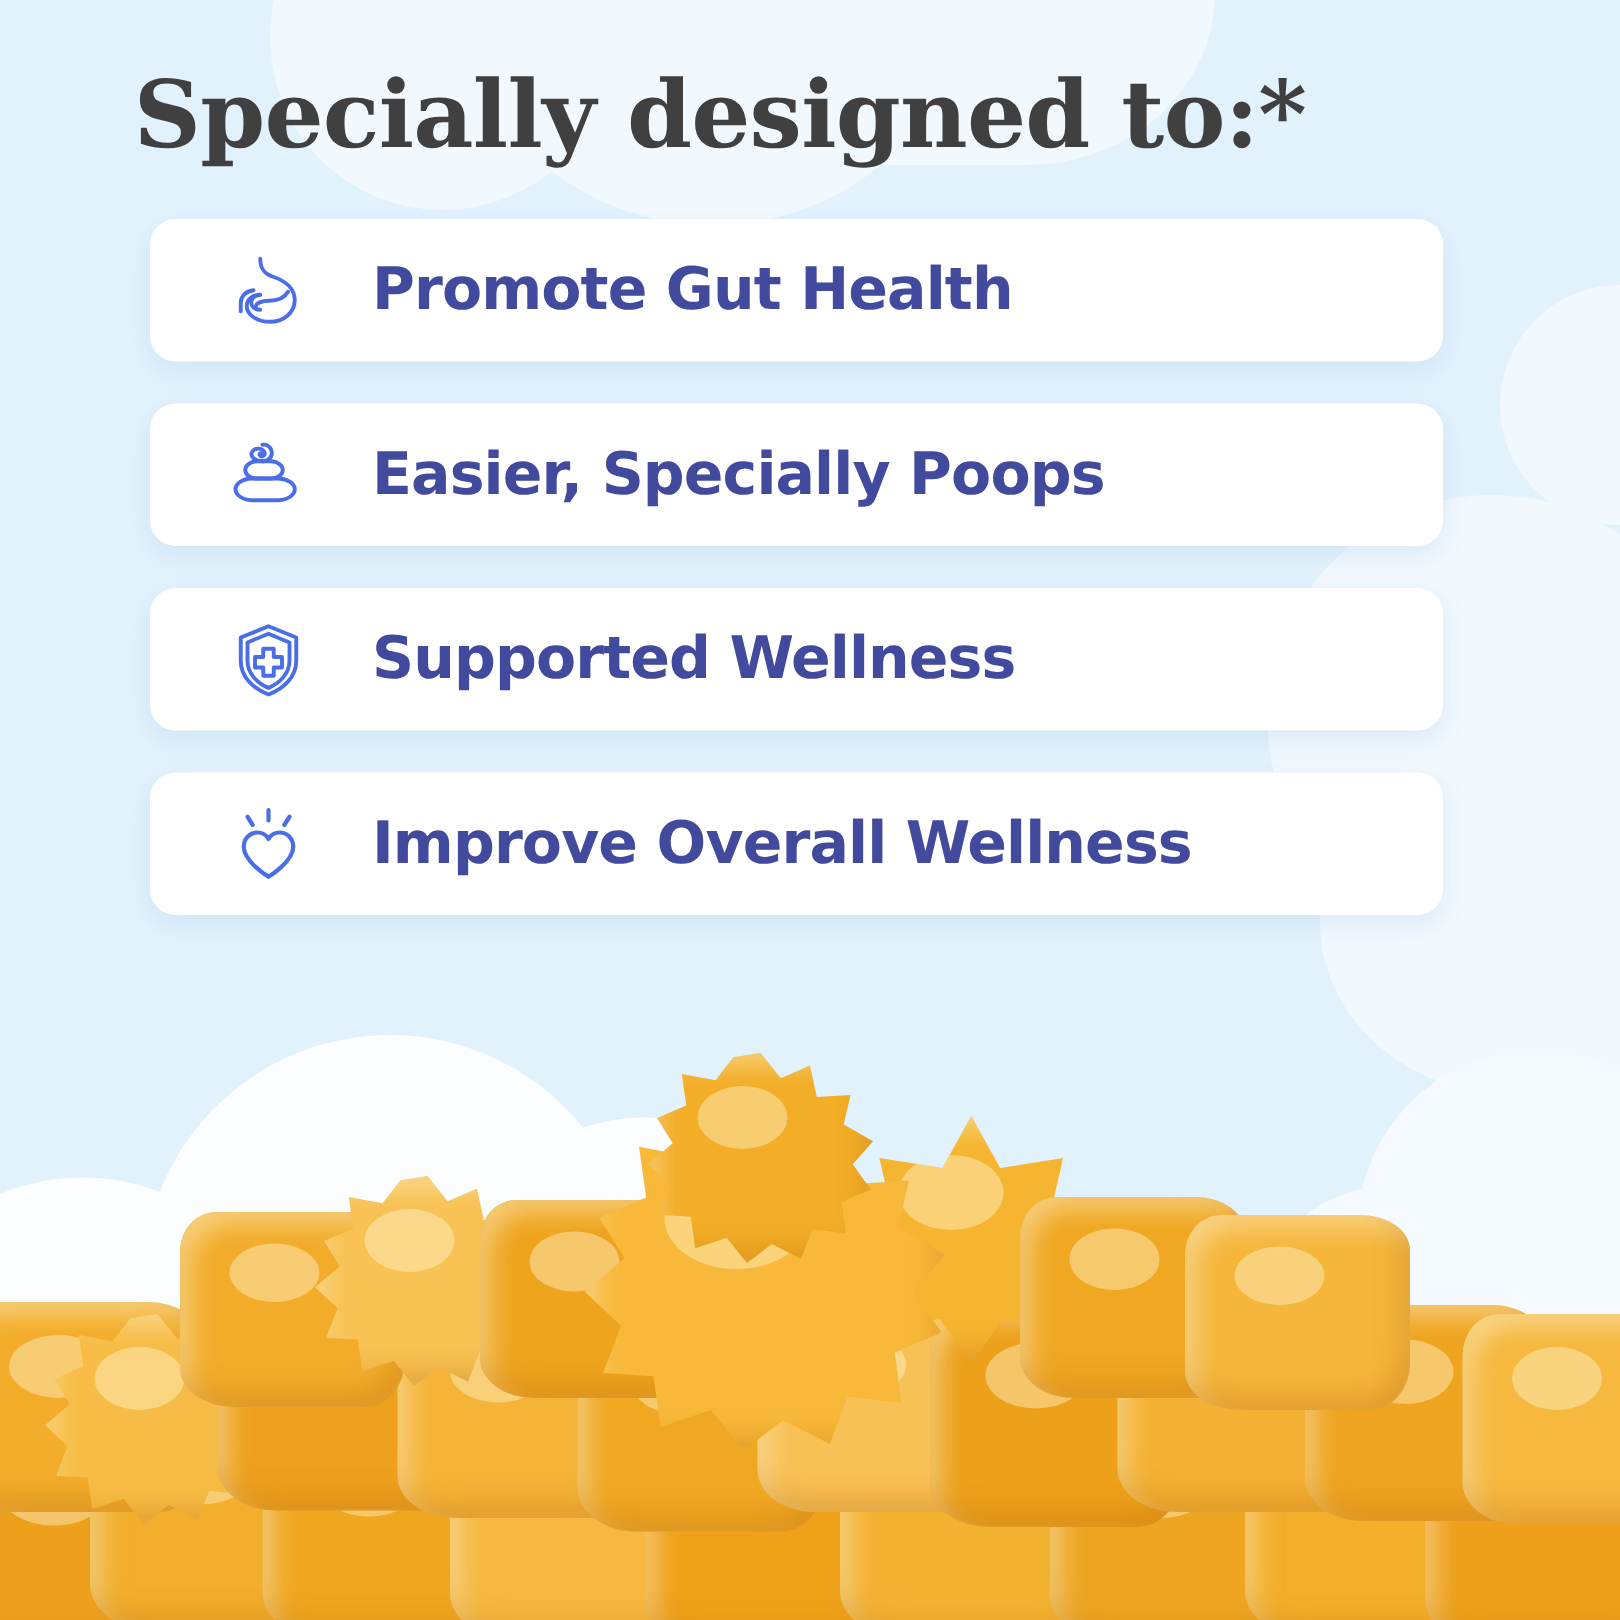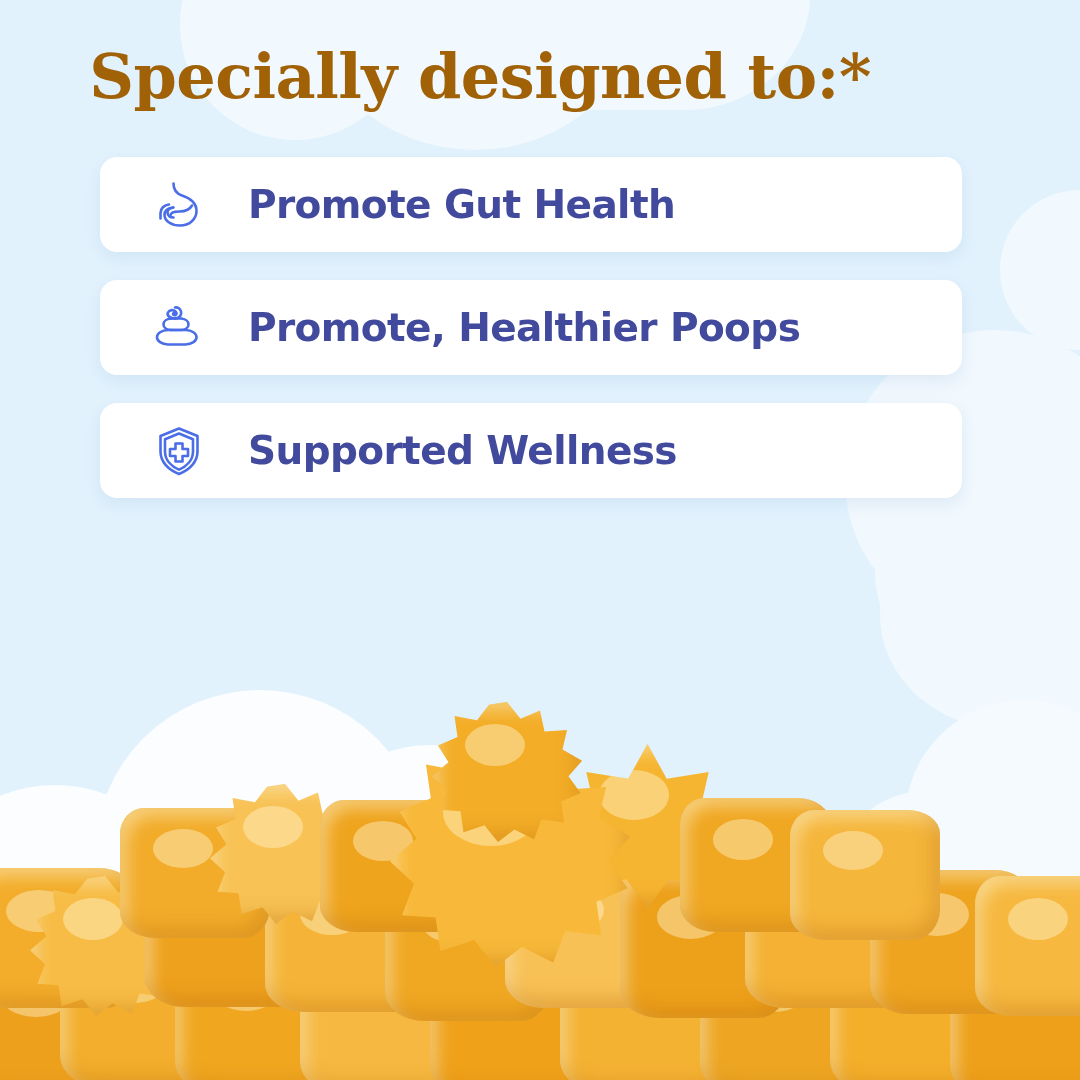--- a/index.html
+++ b/index.html
@@ -68,7 +68,7 @@
     font-size: 62px;
     line-height: 1.0;
     letter-spacing: -0.5px;
-    color: #a16207;
+    color: #404040;
     white-space: nowrap;
   }
 

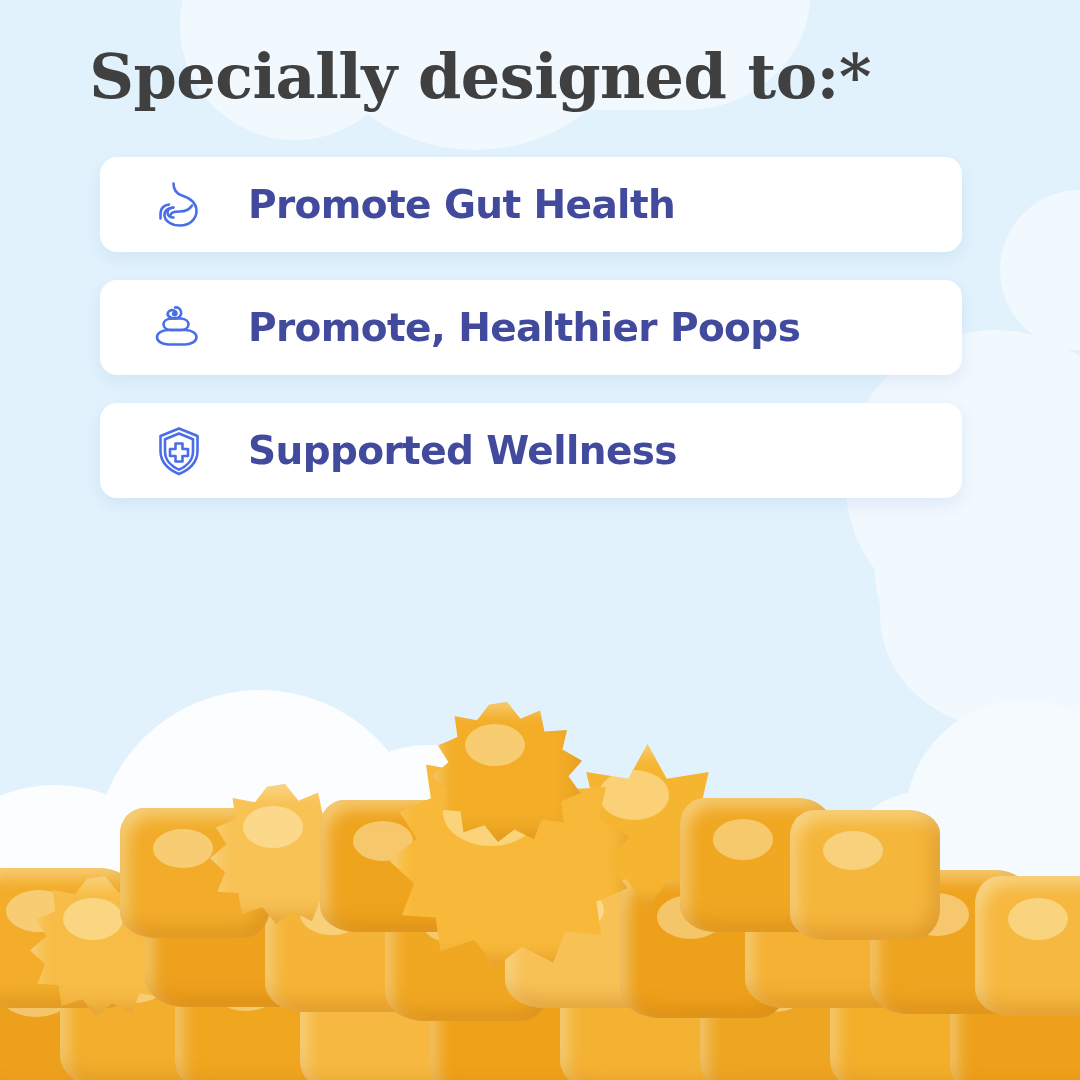--- a/index.html
+++ b/index.html
@@ -76,7 +76,7 @@
   .cards {
     position: absolute;
     left: 100px;
-    top: 157px;
+    top: 146px;
     width: 862px;
   }
   .card {

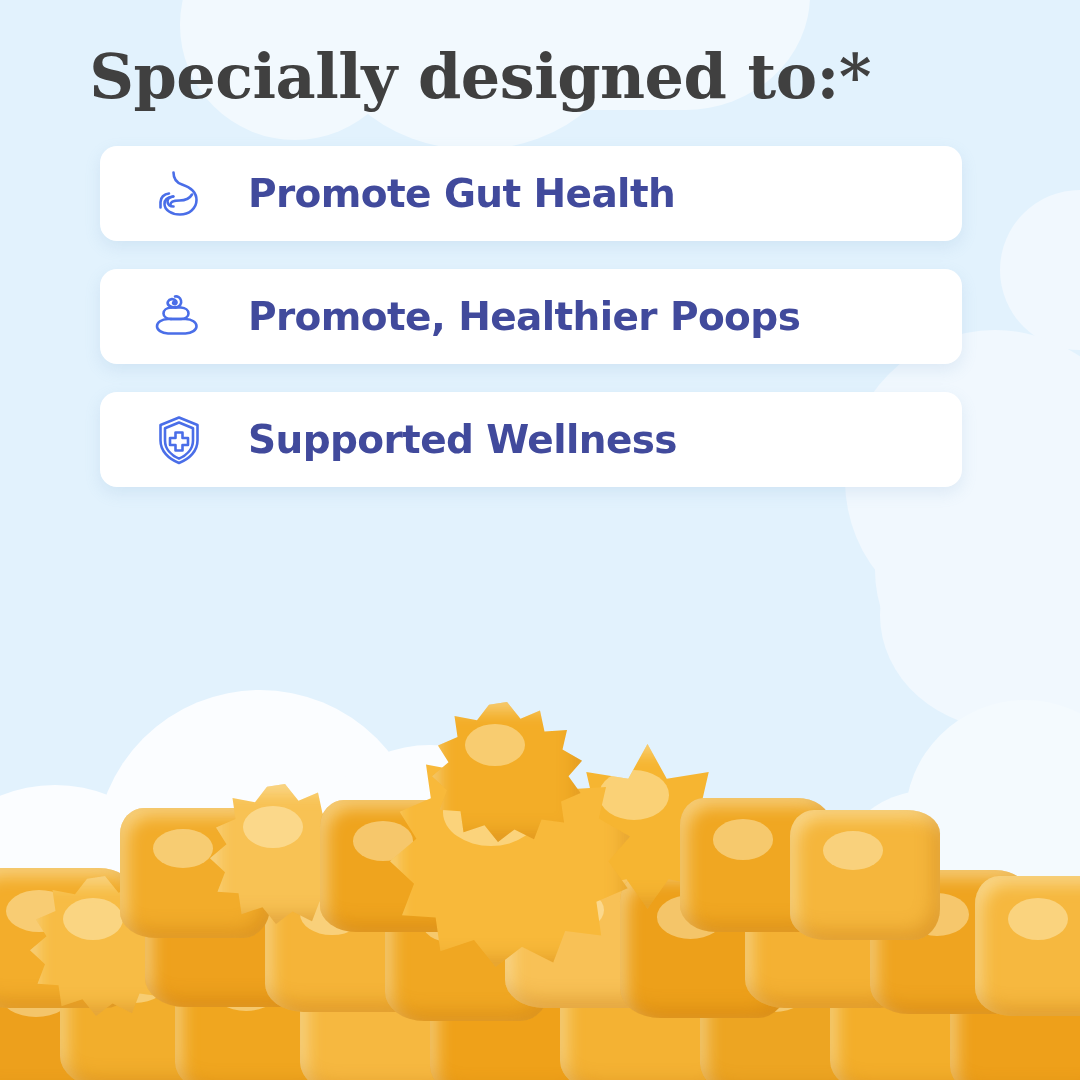--- a/index.html
+++ b/index.html
@@ -222,7 +222,7 @@
                    C45.5 33.4 41 30.3 34.5 30 L17 30"></path>
         </svg>
       </span>
-      <span class="card-label">Promote, Healthier Poops</span>
+      <span class="card-label">Easier, Specially Poops</span>
     </div>
 
     <div class="card">

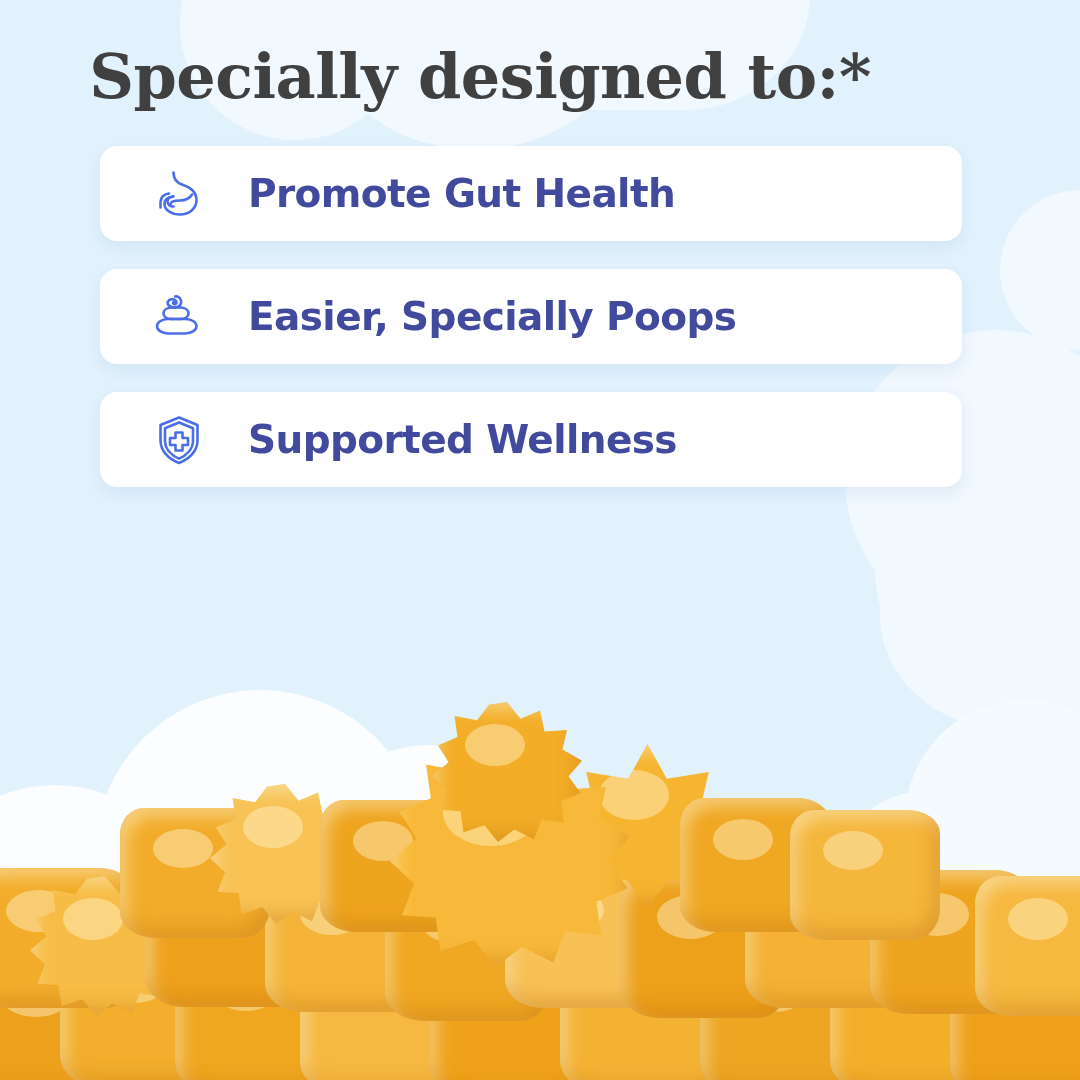--- a/index.html
+++ b/index.html
@@ -244,6 +244,22 @@
       <span class="card-label">Supported Wellness</span>
     </div>
 
+    <div class="card">
+      <span class="card-icon">
+        <svg width="56" height="56" viewBox="0 0 56 56" fill="none" stroke="#4a6ee8" stroke-width="2.8" stroke-linecap="round" stroke-linejoin="round">
+          <path d="M28 5 L28 12"></path>
+          <path d="M14 9.5 L17.5 15"></path>
+          <path d="M42 9.5 L38.5 15"></path>
+          <path d="M28 49.5 C28 49.5 11.5 39.5 11.5 29.5
+                   C11.5 23.8 15.8 20 20.5 20
+                   C24 20 26.6 21.8 28 24.3
+                   C29.4 21.8 32 20 35.5 20
+                   C40.2 20 44.5 23.8 44.5 29.5
+                   C44.5 39.5 28 49.5 28 49.5 Z"></path>
+        </svg>
+      </span>
+      <span class="card-label">Improve Overall Wellness</span>
+    </div>
 
   </div>
 

